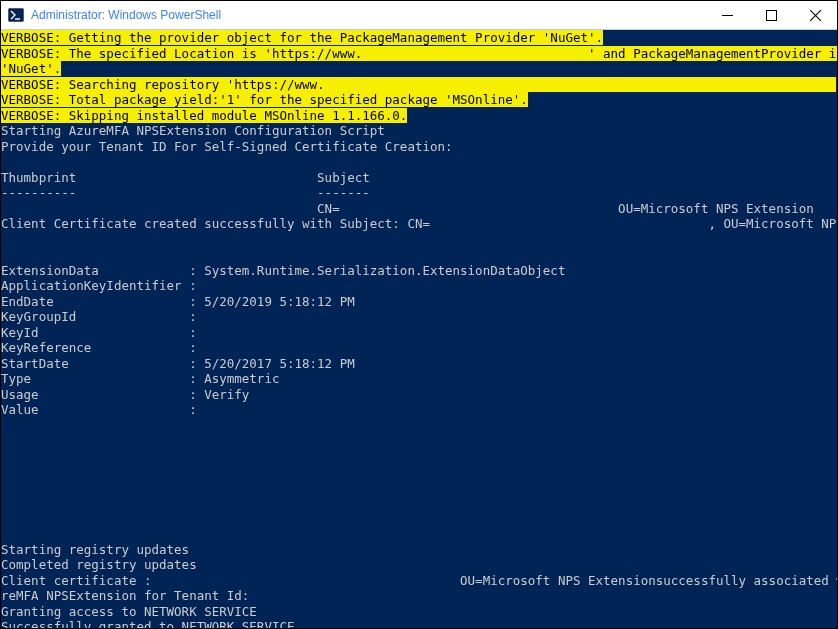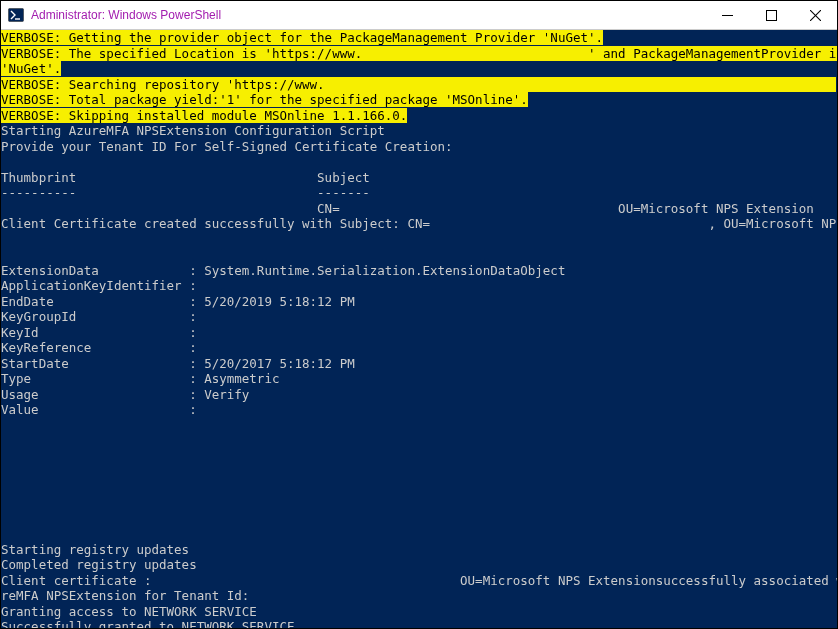--- a/index.html
+++ b/index.html
@@ -43,7 +43,7 @@
   .titlebar .title {
     font-family: 'Segoe UI', Tahoma, sans-serif;
     font-size: 12px;
-    color: #a21caf;
+    color: #3b82f6;
     margin-left: 4px;
     flex: 1;
   }

